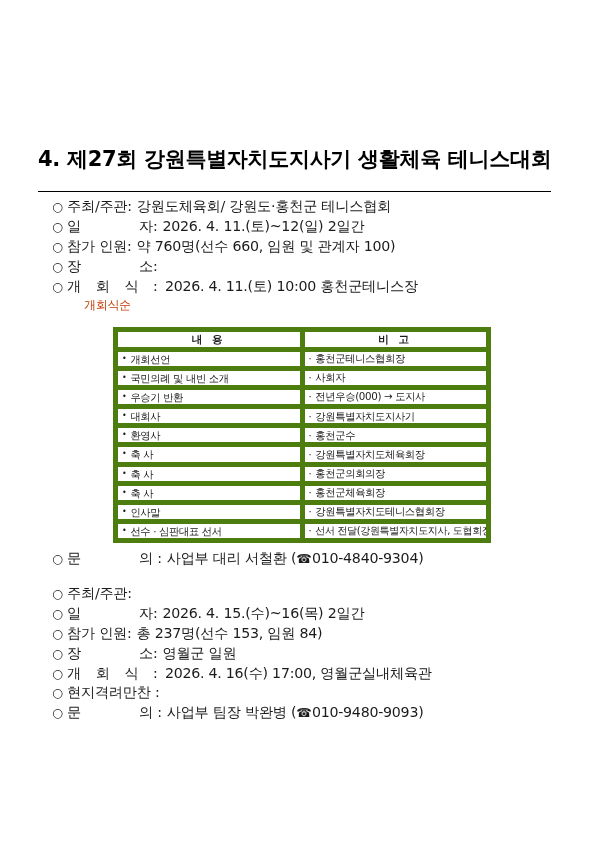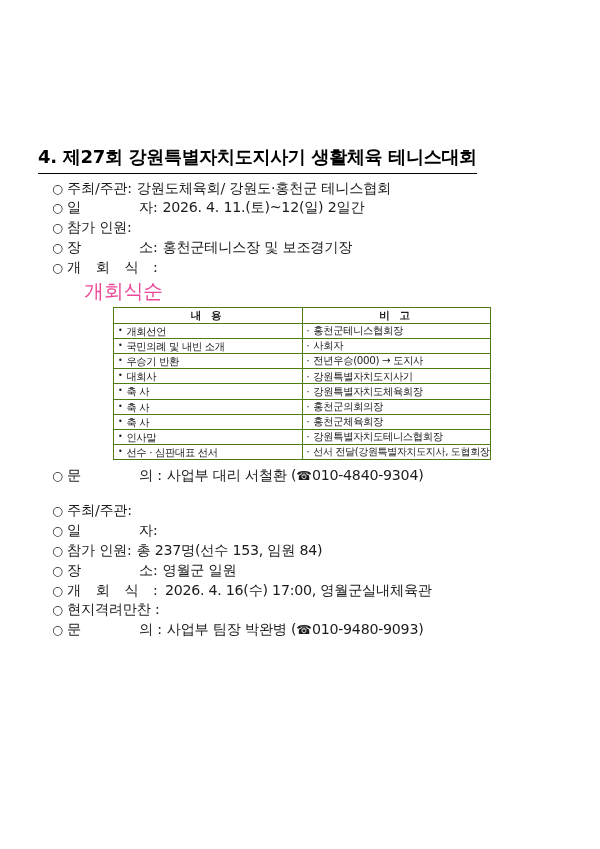--- a/index.html
+++ b/index.html
@@ -35,14 +35,14 @@
 
   
   .section-heading {
-    font-size: 18px;
+    font-size: 21px;
     font-weight: bold;
     letter-spacing: -0.3px;
     color: #000000;
     white-space: nowrap;
     display: inline-block;
     border-bottom: 1.6px solid #000000;
-    padding-bottom: 4px;
+    padding-bottom: 19px;
     line-height: 1.25;
   }
   .section-heading-wrap {

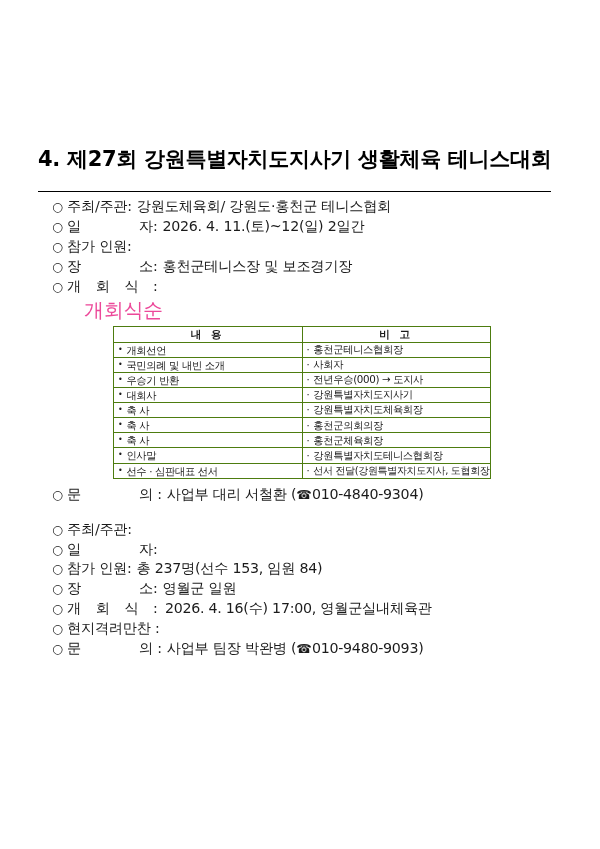--- a/index.html
+++ b/index.html
@@ -192,6 +192,7 @@
       <span class="bullet-o">○</span>
       <span class="info-label">참가 인원:</span>
       <span style="width:5px;flex:0 0 5px;"></span>
+      <span class="info-text">약 760명(선수 660, 임원 및 관계자 100)</span>
     </div>
 
     <div class="info-line">

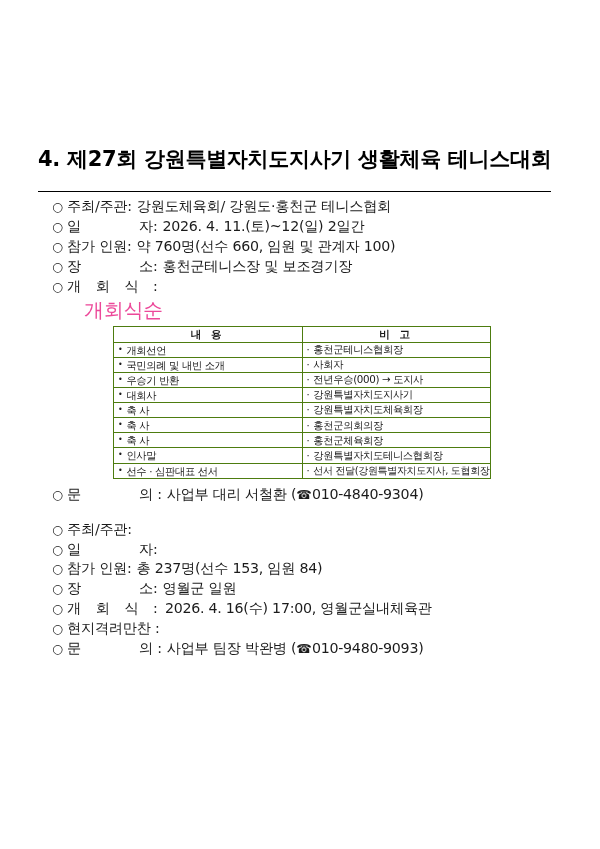--- a/index.html
+++ b/index.html
@@ -200,7 +200,6 @@
       <span class="lbl-spread-2">장</span>
       <span class="info-label">소:</span>
       <span style="width:5px;flex:0 0 5px;"></span>
-      <span class="info-text">홍천군테니스장 및 보조경기장</span>
     </div>
 
     <div class="info-line">

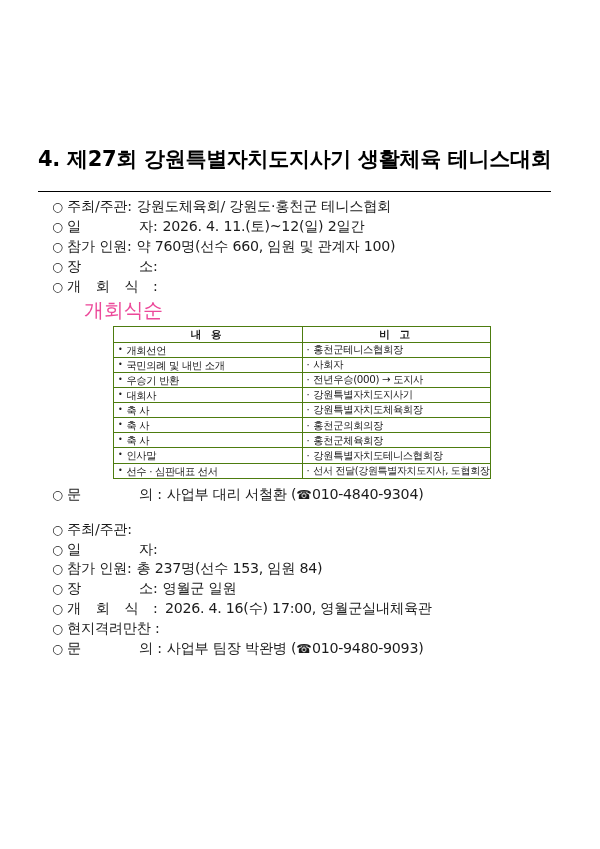--- a/index.html
+++ b/index.html
@@ -206,6 +206,7 @@
       <span class="bullet-o">○</span>
       <span class="info-label lbl-spread-4">개 회 식 :</span>
       <span style="width:2px;flex:0 0 2px;"></span>
+      <span class="info-text">2026. 4. 11.(토) 10:00 홍천군테니스장</span>
     </div>
 
     <div class="sub-caption">개회식순</div>

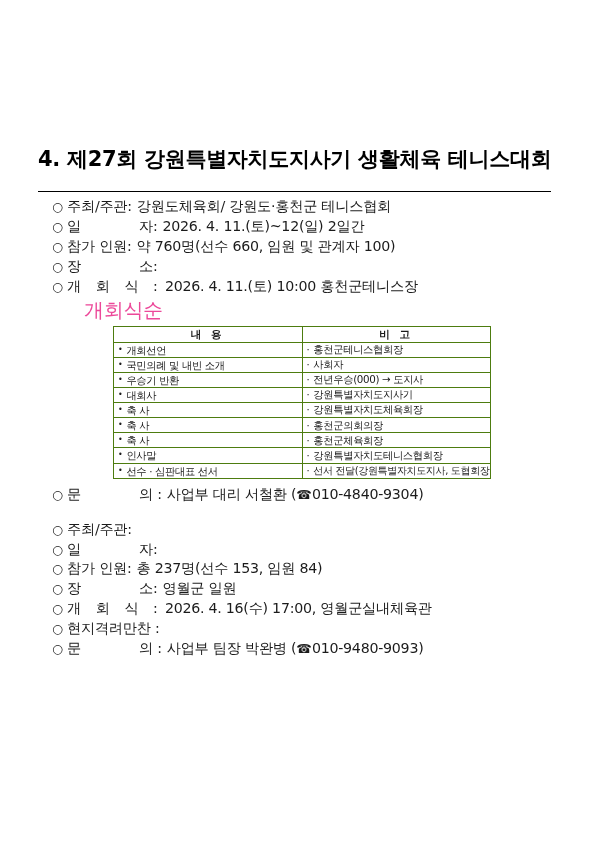--- a/index.html
+++ b/index.html
@@ -93,11 +93,11 @@
 
   
   .sub-caption {
-    font-size: 20px;
+    font-size: 12px;
     letter-spacing: -0.3px;
-    margin: 1px 0 5px 46px;
+    margin: 1px 0 15px 46px;
     line-height: 1.1;
-    color: #ec4899;
+    color: #c2410c;
   }
 
   

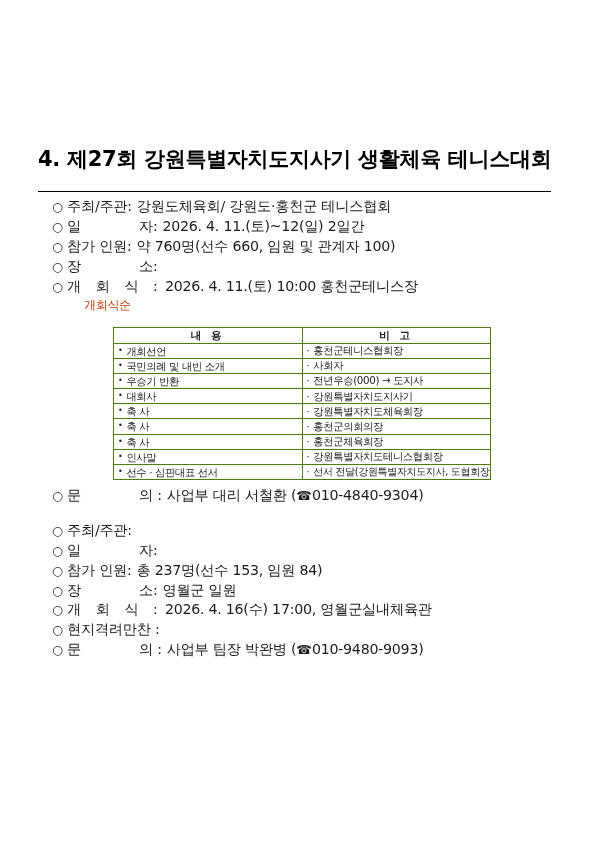--- a/index.html
+++ b/index.html
@@ -113,7 +113,7 @@
   }
   table.program-table th,
   table.program-table td {
-    border: 1px solid #4d7c0f;
+    border: 5px solid #4d7c0f;
     padding: 0 4px;
     height: 13.6px;
     line-height: 13.6px;

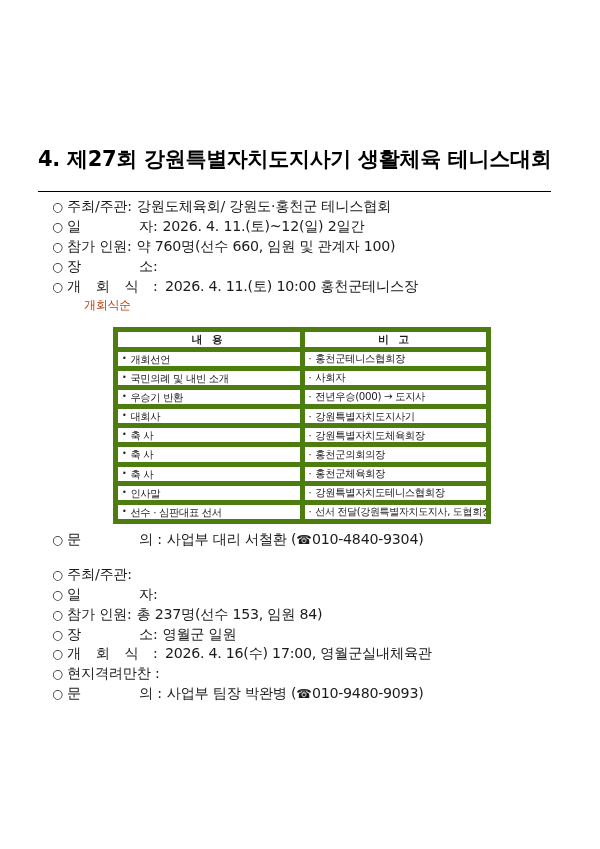--- a/index.html
+++ b/index.html
@@ -237,6 +237,10 @@
             <td class="col-note cell-mdot">강원특별자치도지사기</td>
           </tr>
           <tr>
+            <td class="col-content cell-dot">환영사</td>
+            <td class="col-note cell-mdot">홍천군수</td>
+          </tr>
+          <tr>
             <td class="col-content cell-dot">축  사</td>
             <td class="col-note cell-mdot">강원특별자치도체육회장</td>
           </tr>

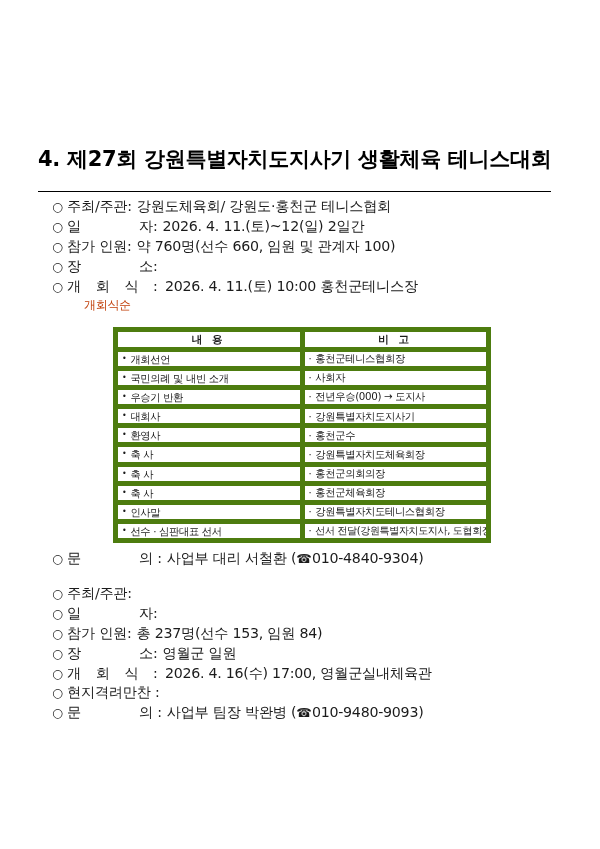--- a/index.html
+++ b/index.html
@@ -289,6 +289,7 @@
       <span class="lbl-spread-2">일</span>
       <span class="info-label">자:</span>
       <span style="width:5px;flex:0 0 5px;"></span>
+      <span class="info-text">2026. 4. 15.(수)~16(목) 2일간</span>
     </div>
 
     <div class="info-line">

